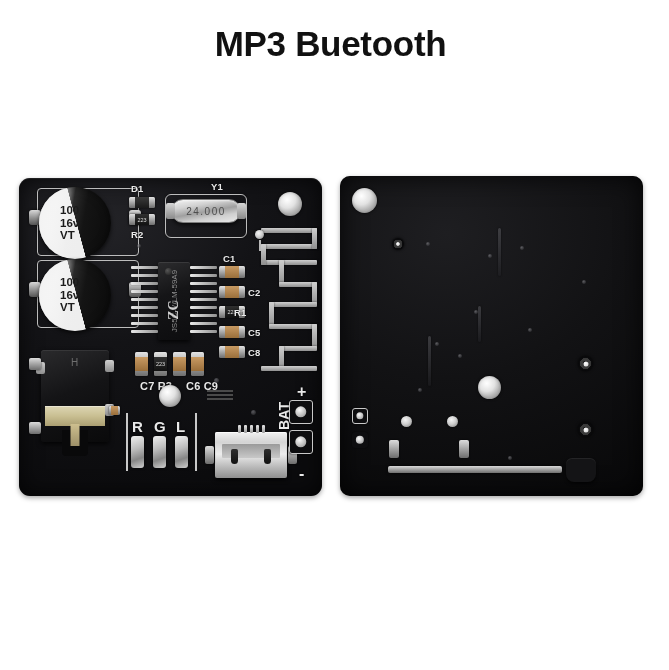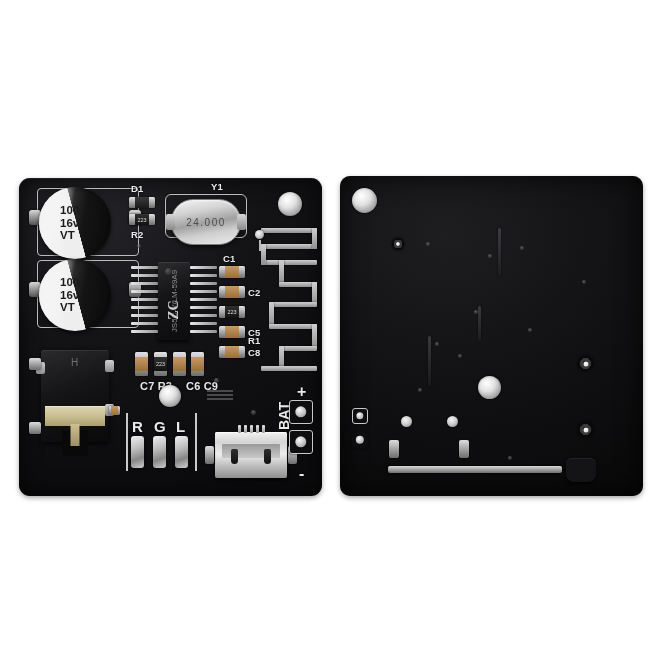--- a/index.html
+++ b/index.html
@@ -289,6 +289,7 @@
 <div id="stage">
 
   <div class="heading">
+    <div class="h-line1">MP3 Buetooth</div>
   </div>
 
   <div class="board" id="board-front">

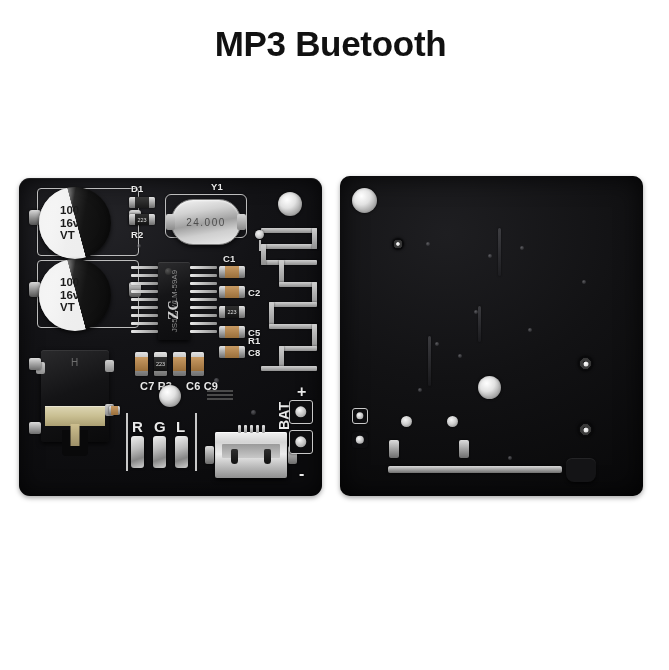--- a/index.html
+++ b/index.html
@@ -331,7 +331,7 @@
 
     <div class="silk sm" style="left:192px;top:4px;">Y1</div>
     <div class="ecap-outline a" style="left:146px;top:16px;width:82px;height:44px;border-radius:6px;"></div>
-    <div class="crystal" style="left:152px;top:21px;width:70px;height:46px;">
+    <div class="crystal" style="left:152px;top:21px;width:70px;height:24px;">
       <div class="leg" style="left:-6px;"></div>
       <div class="leg" style="right:-6px;"></div>
       <div class="cmark">24.000</div>

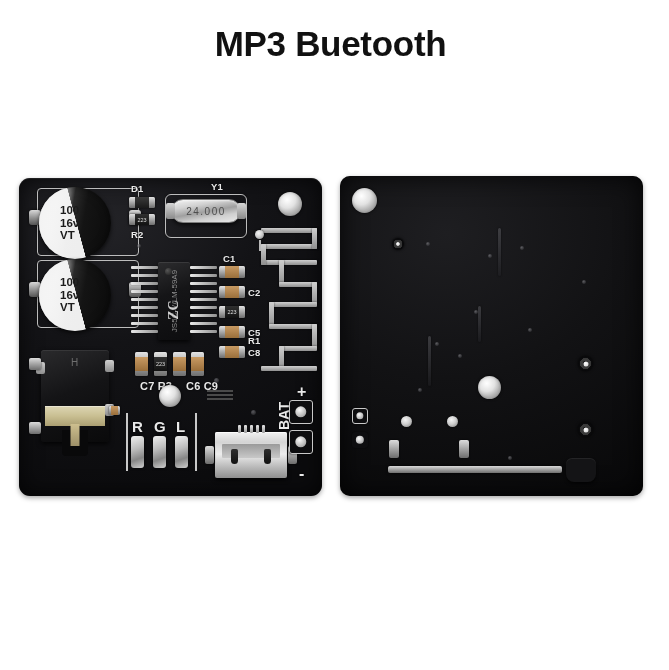--- a/index.html
+++ b/index.html
@@ -378,7 +378,7 @@
     <div class="smd res" style="left:200px;top:128px;width:26px;height:12px;">
         <div class="body"></div>
       </div>
-    <div class="silk sm" style="left:229px;top:130px;margin-top:28px;">R1</div>
+    <div class="silk sm" style="left:215px;top:130px;">R1</div>
 
     <div class="smd tan" style="left:200px;top:148px;width:26px;height:12px;">
         <div class="body"></div>

